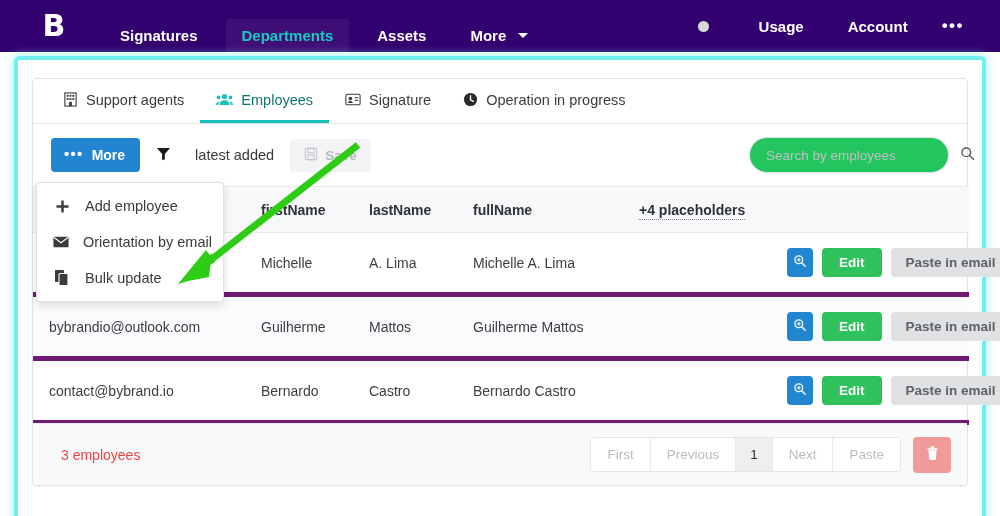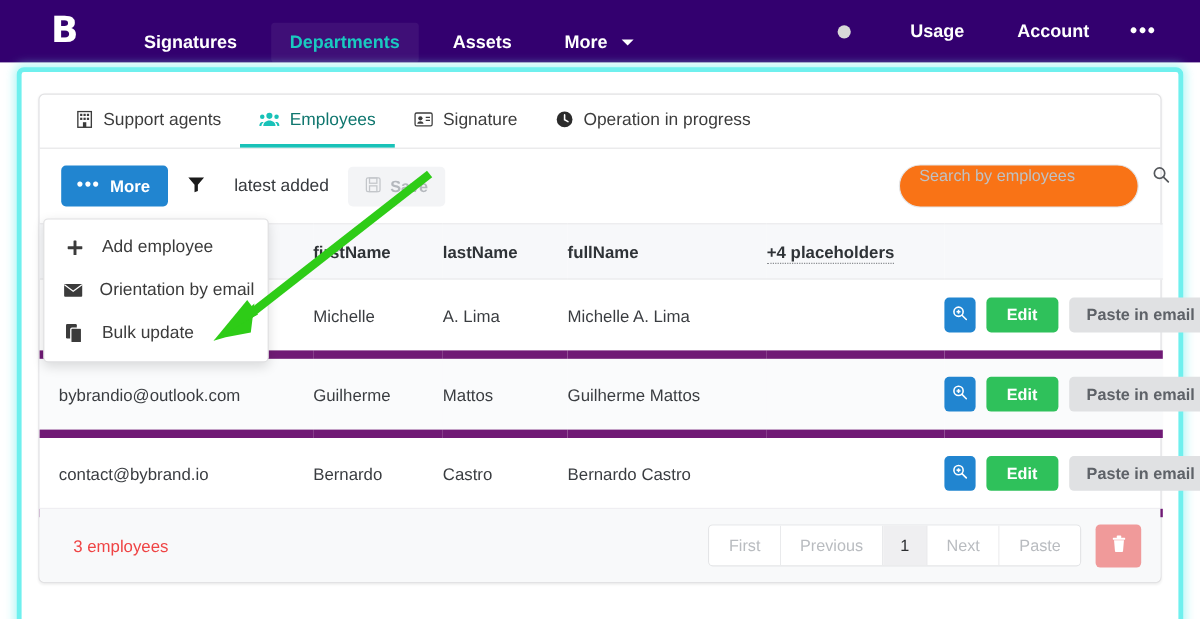--- a/index.html
+++ b/index.html
@@ -145,12 +145,12 @@
   }
   .search-wrap {
     margin-left: auto;
-    display: flex; align-items: flex-start;
+    display: flex; align-items: center;
     width: 200px; height: 36px;
     border: 1px solid #e4e5e7;
     border-radius: 18px;
     padding: 0 14px;
-    background: #f97316;
+    background: #22c55e;
     gap: 15px;
   }
   .search-input {

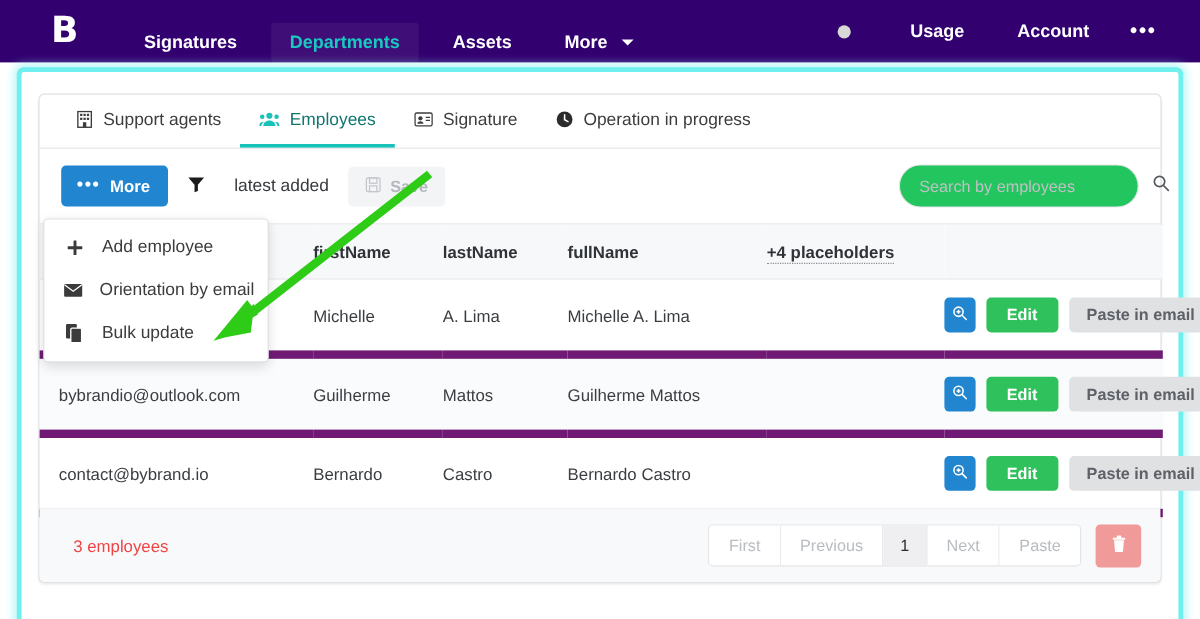--- a/index.html
+++ b/index.html
@@ -202,7 +202,7 @@
     height: 46px;
   }
   .emp tbody td {
-    border-bottom: 7px solid #701a75;
+    border-bottom: 5px solid #701a75;
     font-size: 14px;
     color: #3a3d41;
     padding: 15px 0;

